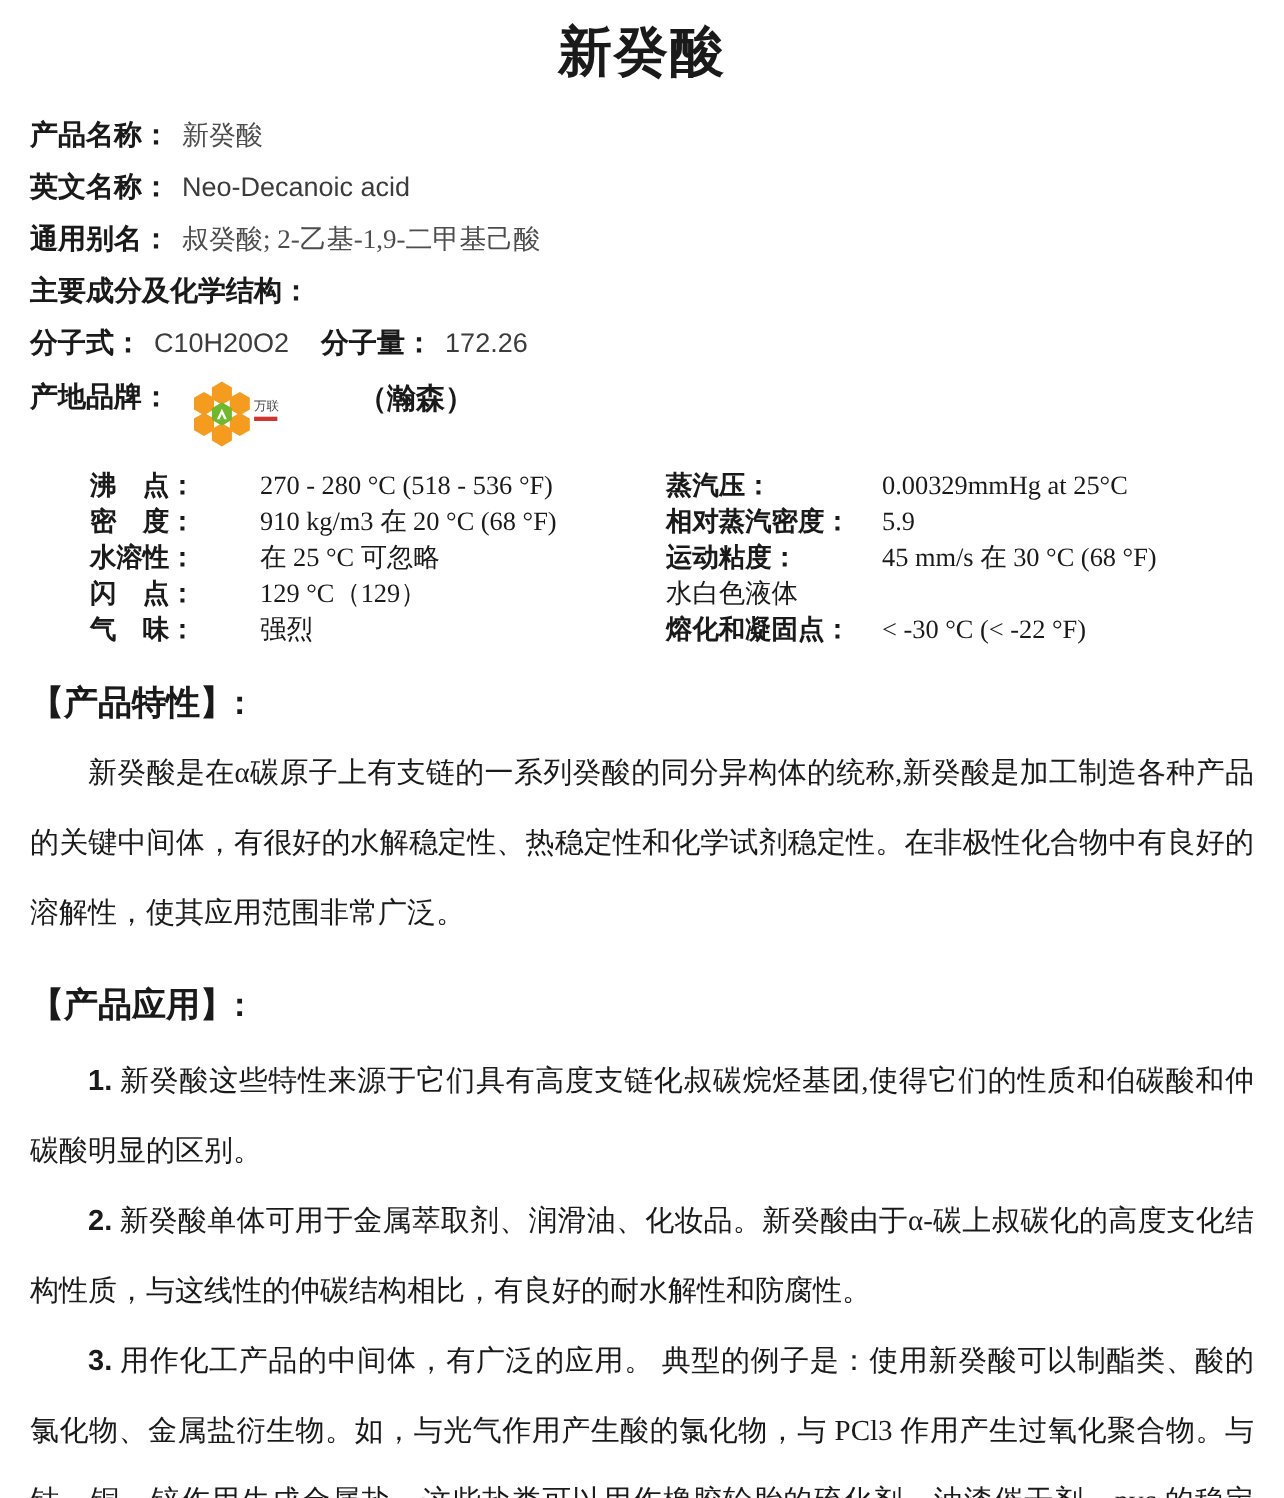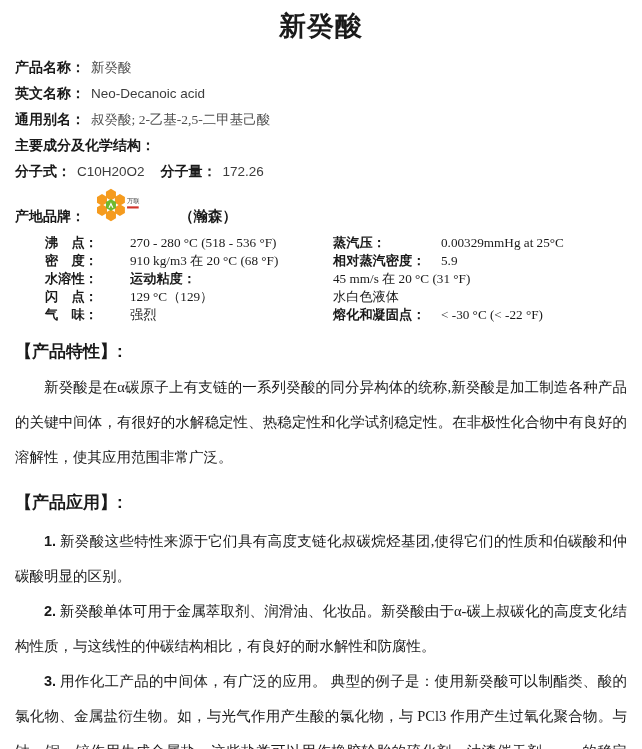--- a/index.html
+++ b/index.html
@@ -88,7 +88,7 @@
 
   <div class="info-row">
     <span class="info-label">通用别名：</span>
-    <span class="info-value">叔癸酸; 2-乙基-2,5-二甲基己酸</span>
+    <span class="info-value">叔癸酸; 2-乙基-1,9-二甲基己酸</span>
   </div>
 
   <div class="info-row">

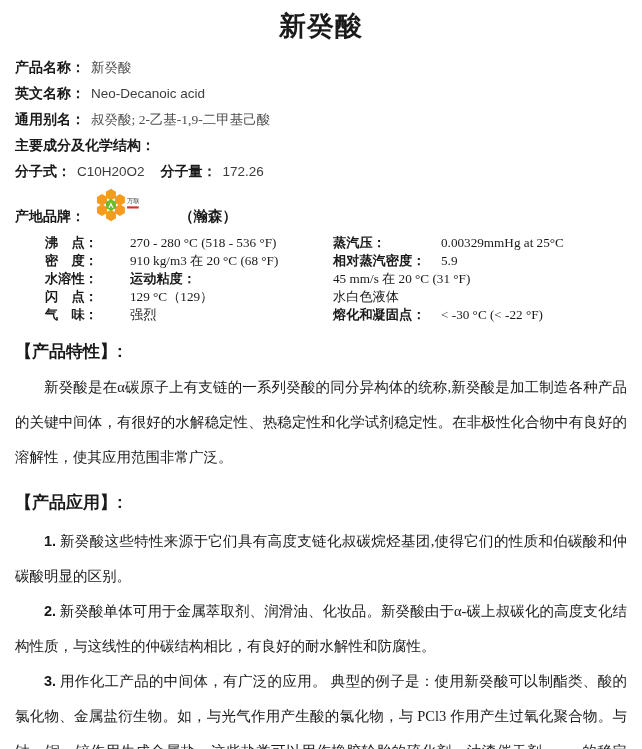--- a/index.html
+++ b/index.html
@@ -33,7 +33,7 @@
   .formula-gap { width: 16px; }
 
   
-  .brand-row { display: flex; align-items: flex-end; margin: 4px 0 6px 0; height: 36px; }
+  .brand-row { display: flex; align-items: flex-start; margin: 4px 0 6px 0; height: 36px; }
   .brand-logo { margin: 0 6px 0 8px; display: inline-block; }
   .brand-name {
     font-family: "Liberation Sans", "DejaVu Sans", sans-serif;

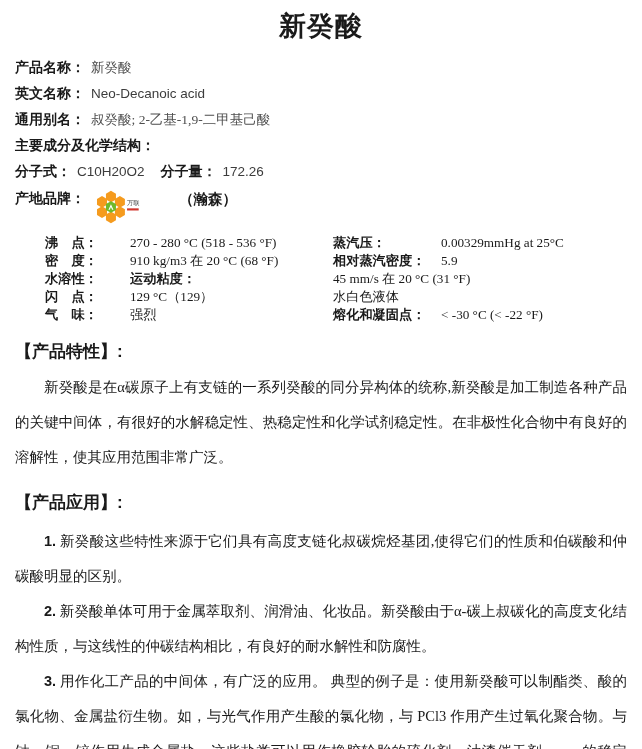--- a/index.html
+++ b/index.html
@@ -137,6 +137,7 @@
     </div>
     <div class="prop-grid-row">
       <span class="prop-label">水溶性：</span>
+      <span class="prop-value">在 25 °C  可忽略</span>
       <span class="prop-label">运动粘度：</span>
       <span class="prop-value">45 mm/s  在 20 °C (31 °F)</span>
     </div>

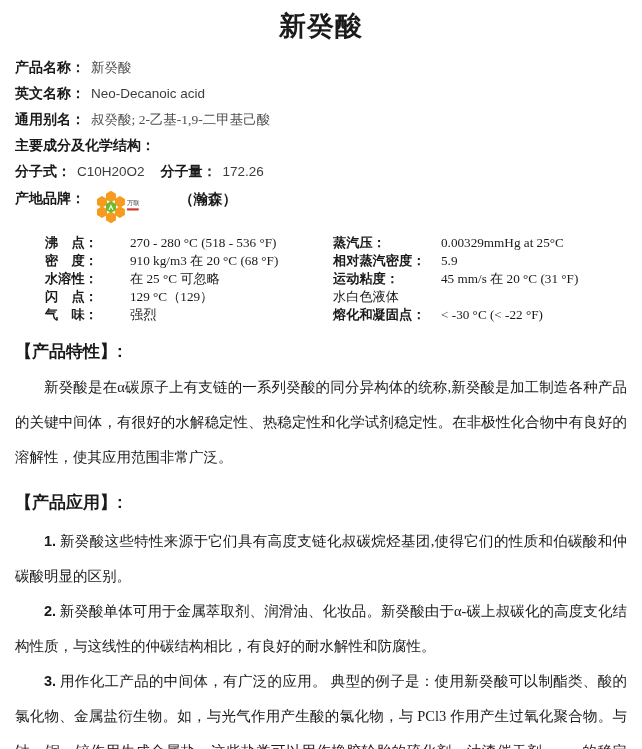--- a/index.html
+++ b/index.html
@@ -139,7 +139,7 @@
       <span class="prop-label">水溶性：</span>
       <span class="prop-value">在 25 °C  可忽略</span>
       <span class="prop-label">运动粘度：</span>
-      <span class="prop-value">45 mm/s  在 20 °C (31 °F)</span>
+      <span class="prop-value">45 mm/s  在 30 °C (68 °F)</span>
     </div>
     <div class="prop-grid-row">
       <span class="prop-label">闪　点：</span>

